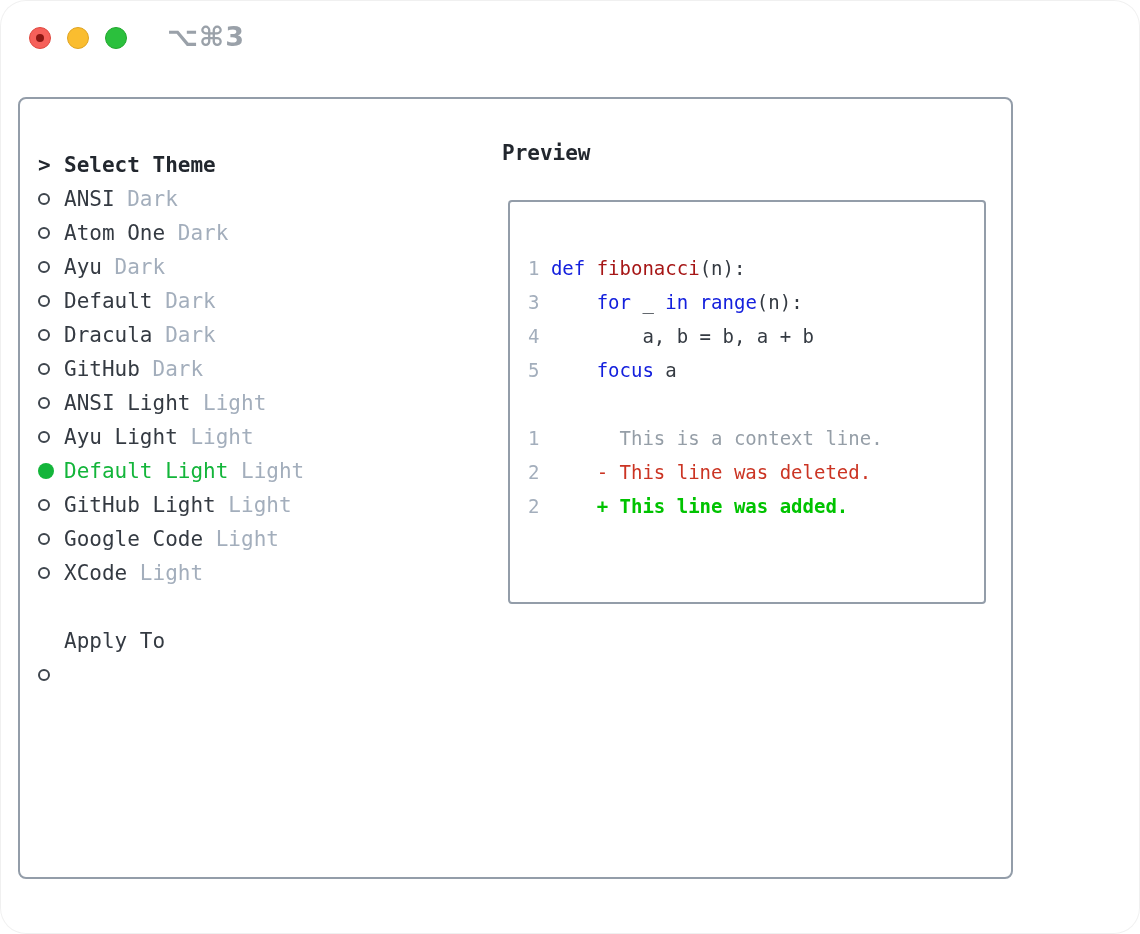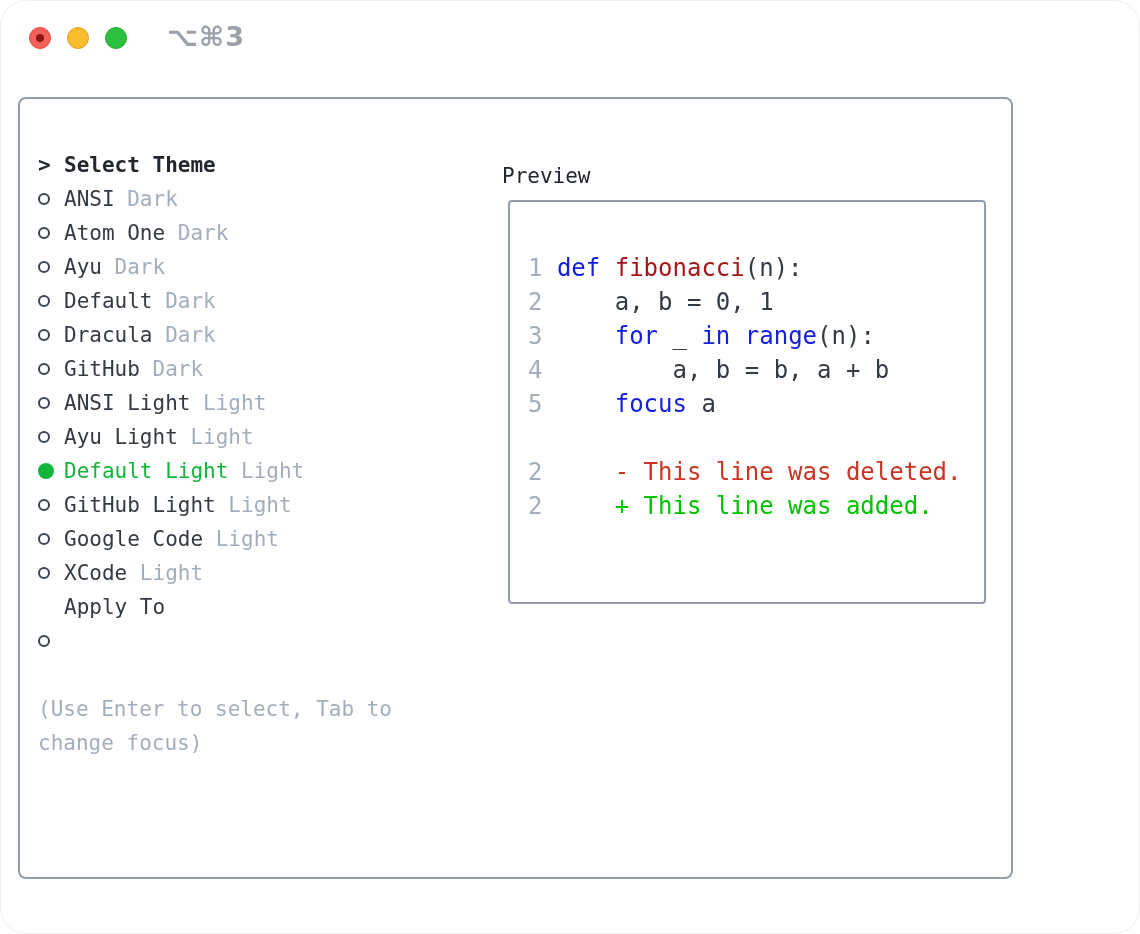--- a/index.html
+++ b/index.html
@@ -51,8 +51,8 @@
   .hint .row{height:34px;}
   
   .preview-label{
-    position:absolute;left:482px;top:60px;height:34px;line-height:34px;
-    font-size:21px;font-weight:normal;color:var(--text-heading);
+    position:absolute;left:482px;top:37px;height:34px;line-height:34px;
+    font-size:21px;font-weight:bold;color:var(--text-heading);
   }
   .preview-box{
     position:absolute;left:488px;top:101px;width:478px;height:404px;

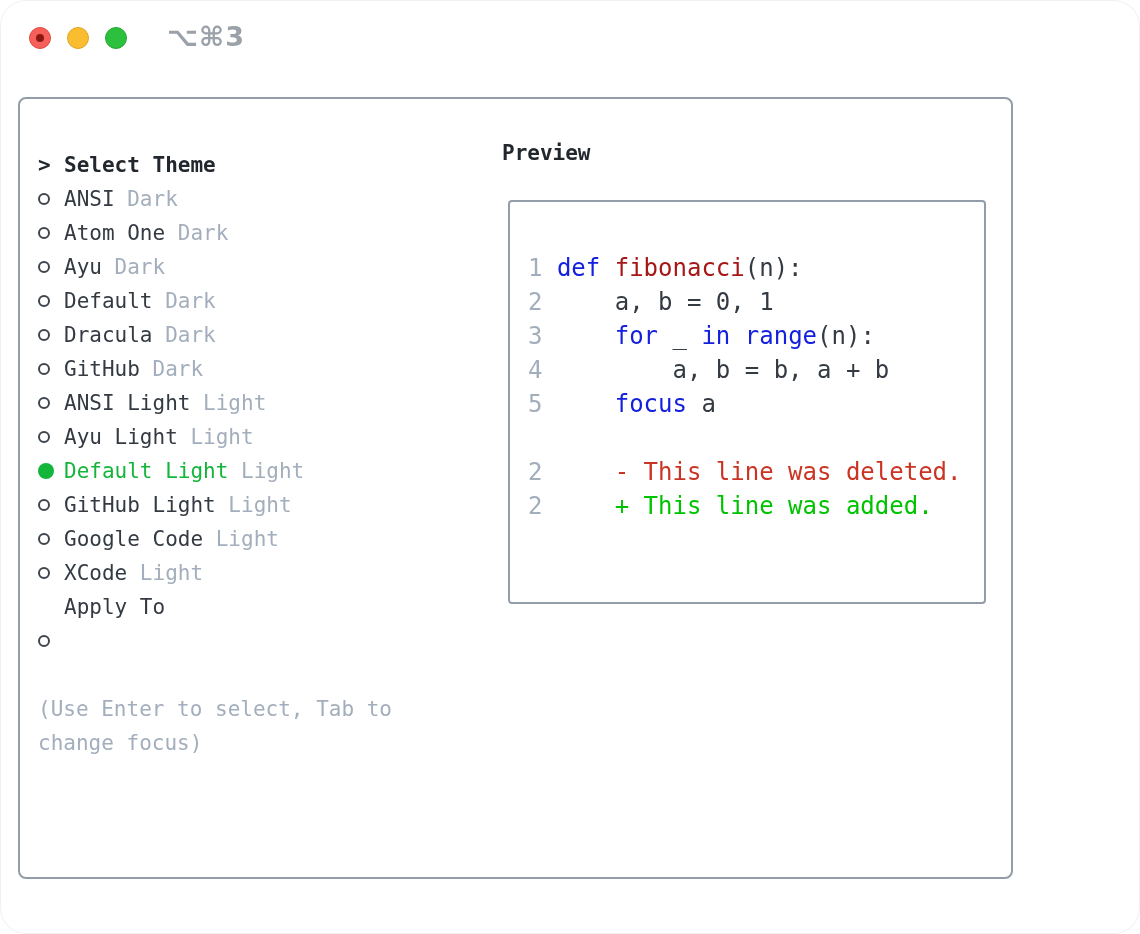--- a/index.html
+++ b/index.html
@@ -58,7 +58,7 @@
     position:absolute;left:488px;top:101px;width:478px;height:404px;
     border:2px solid var(--border-gray);border-radius:4px;background:#fff;overflow:hidden;
   }
-  .code{padding:49px 0 0 18px;font-size:24px;}
+  .code{padding:49px 0 0 18px;font-size:19px;}
   .code-line{height:34px;line-height:34px;white-space:pre;}
   .tok-ln{color:var(--text-muted);}
   .tok-kw{color:var(--keyword-blue);}

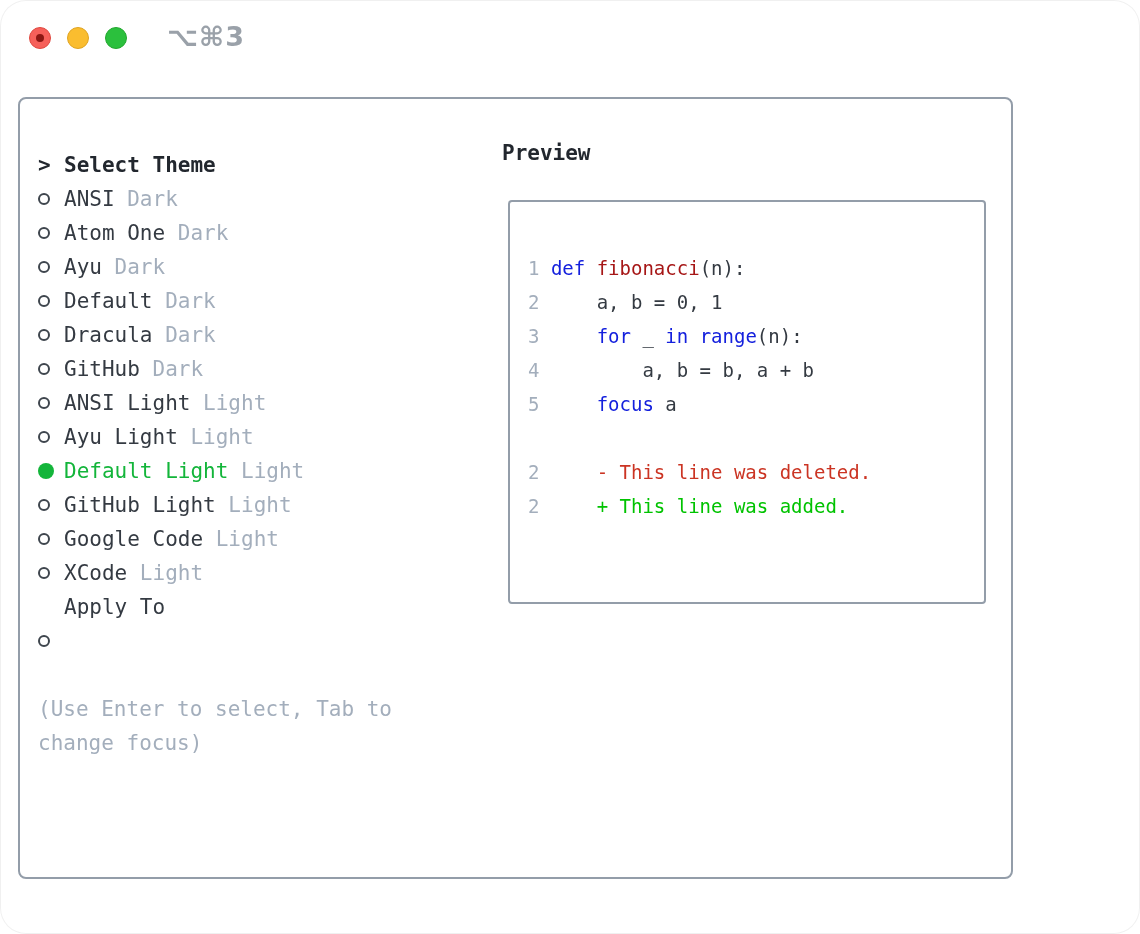--- a/index.html
+++ b/index.html
@@ -124,7 +124,6 @@
     <div class="preview-box">
       <div class="code">
           <div class="code-line"><span class="tok-ln">1 </span><span class="tok-kw">def</span><span class="tok-code"> </span><span class="tok-fn">fibonacci</span><span class="tok-code">(n):</span></div>
-          <div class="code-line"><span class="tok-ln">2 </span><span class="tok-code">    a, b = 0, 1</span></div>
           <div class="code-line"><span class="tok-ln">3 </span><span class="tok-code">    </span><span class="tok-kw">for</span><span class="tok-code"> _ </span><span class="tok-kw">in</span><span class="tok-code"> </span><span class="tok-kw">range</span><span class="tok-code">(n):</span></div>
           <div class="code-line"><span class="tok-ln">4 </span><span class="tok-code">        a, b = b, a + b</span></div>
           <div class="code-line"><span class="tok-ln">5 </span><span class="tok-code">    </span><span class="tok-kw">focus</span><span class="tok-code"> a</span></div>

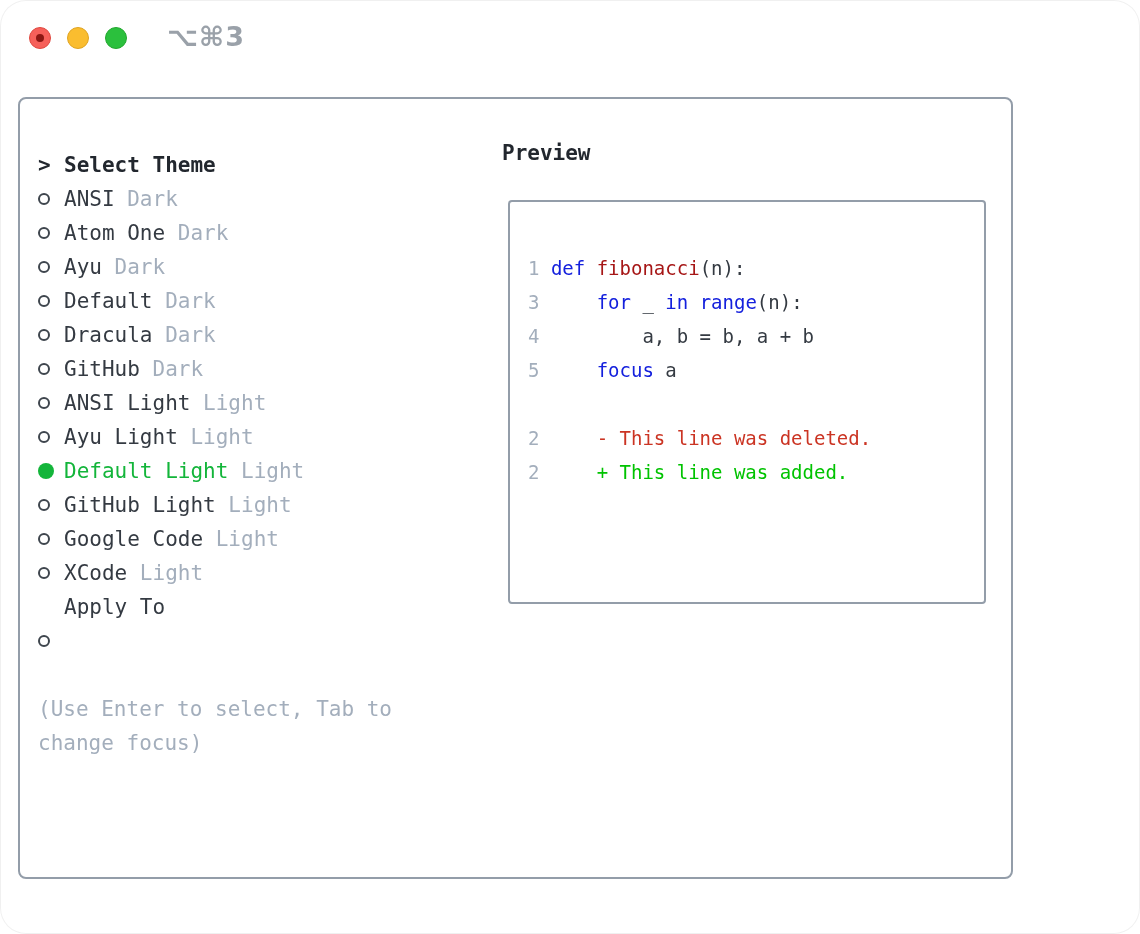--- a/index.html
+++ b/index.html
@@ -128,6 +128,7 @@
           <div class="code-line"><span class="tok-ln">4 </span><span class="tok-code">        a, b = b, a + b</span></div>
           <div class="code-line"><span class="tok-ln">5 </span><span class="tok-code">    </span><span class="tok-kw">focus</span><span class="tok-code"> a</span></div>
           <div class="code-line"></div>
+          <div class="code-line"><span class="tok-ln">1 </span><span class="tok-ctx">      This is a context line.</span></div>
           <div class="code-line"><span class="tok-ln">2 </span><span class="tok-del">    - This line was deleted.</span></div>
           <div class="code-line"><span class="tok-ln">2 </span><span class="tok-add">    + This line was added.</span></div>
         </div>

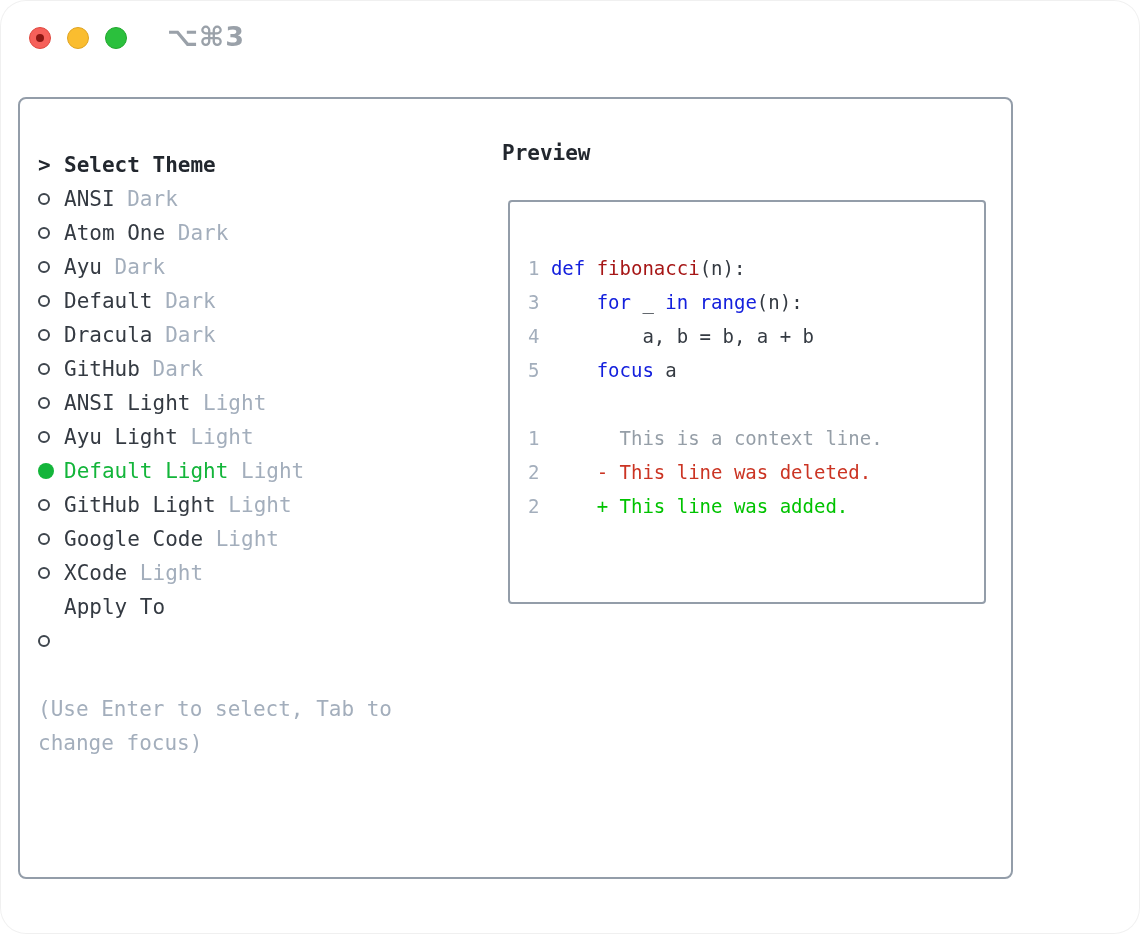--- a/index.html
+++ b/index.html
@@ -66,7 +66,7 @@
   .tok-code{color:var(--text-dark);}
   .tok-ctx{color:var(--context-gray);}
   .tok-del{color:var(--diff-deleted);}
-  .tok-add{color:var(--diff-added);}
+  .tok-add{color:var(--diff-added);font-weight:bold;}
 </style>
 </head>
 <body>

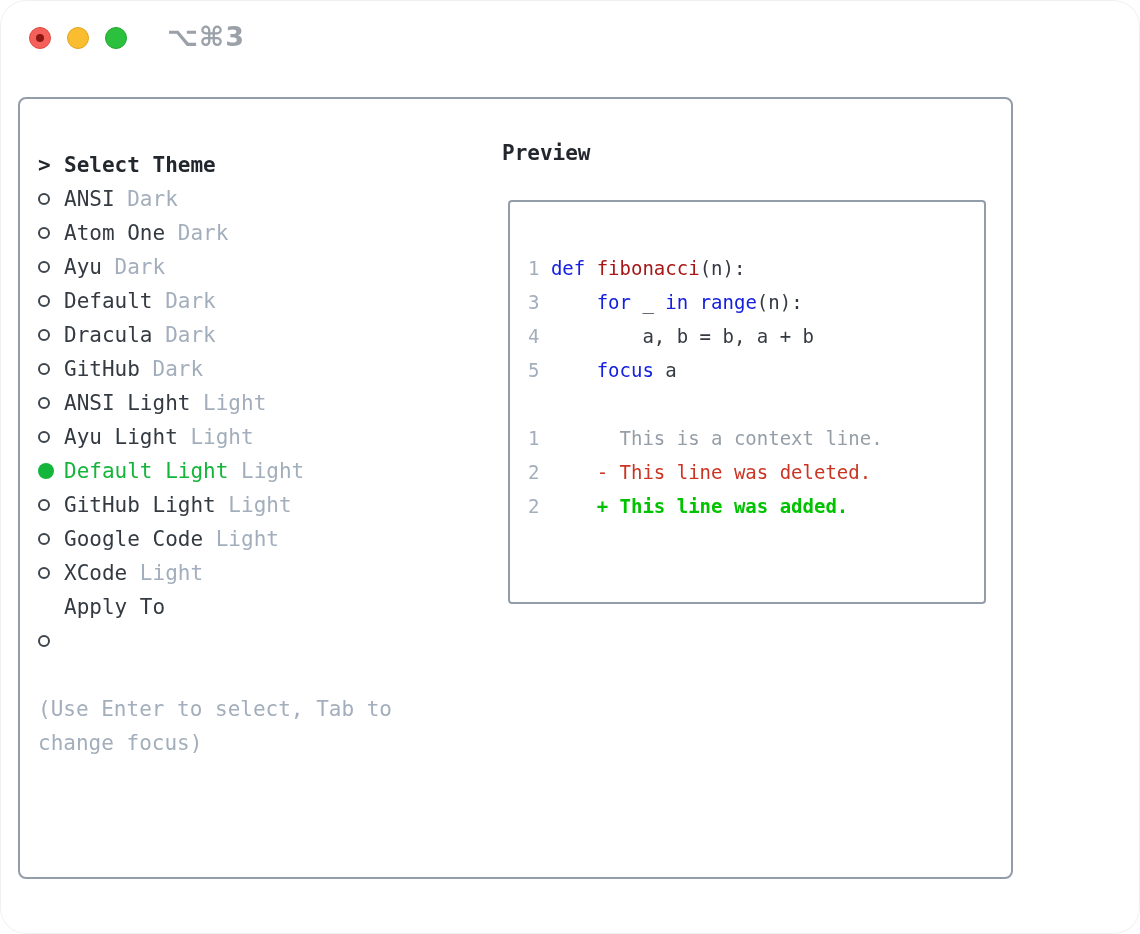--- a/index.html
+++ b/index.html
@@ -45,7 +45,7 @@
   .name{color:var(--text-dark);}
   .tag{color:var(--text-muted);text-align:center;}
   .row.selected .name{color:var(--accent-green);}
-  .apply-section{}
+  .apply-section{margin-top:34px;}
   .apply-title{color:var(--text-dark);}
   .hint{margin-top:34px;color:var(--text-muted);}
   .hint .row{height:34px;}

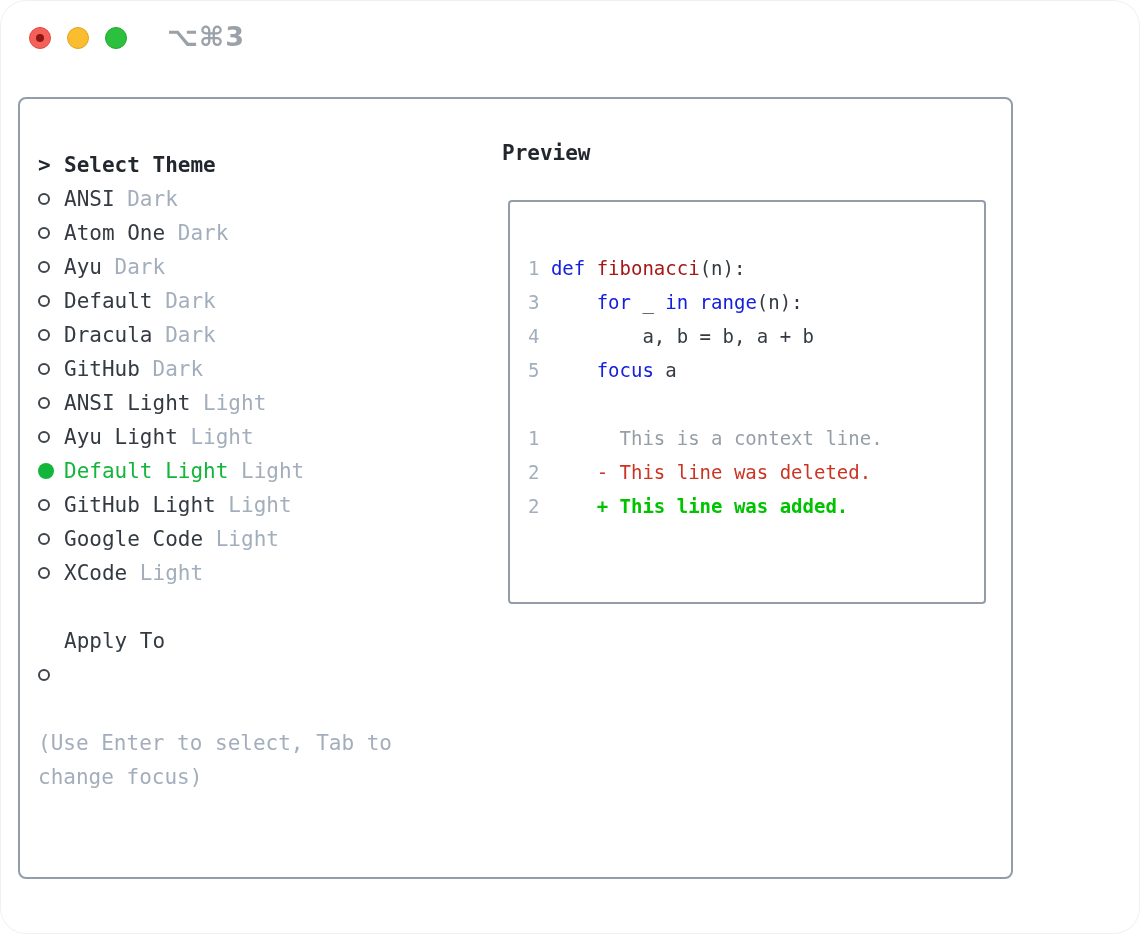--- a/index.html
+++ b/index.html
@@ -113,10 +113,6 @@
           </div>
       </div>
 
-      <div class="hint">
-          <div class="row">(Use Enter to select, Tab to</div>
-          <div class="row">change focus)</div>
-        </div>
     </div>
 
     <div class="preview-label">Preview</div>

